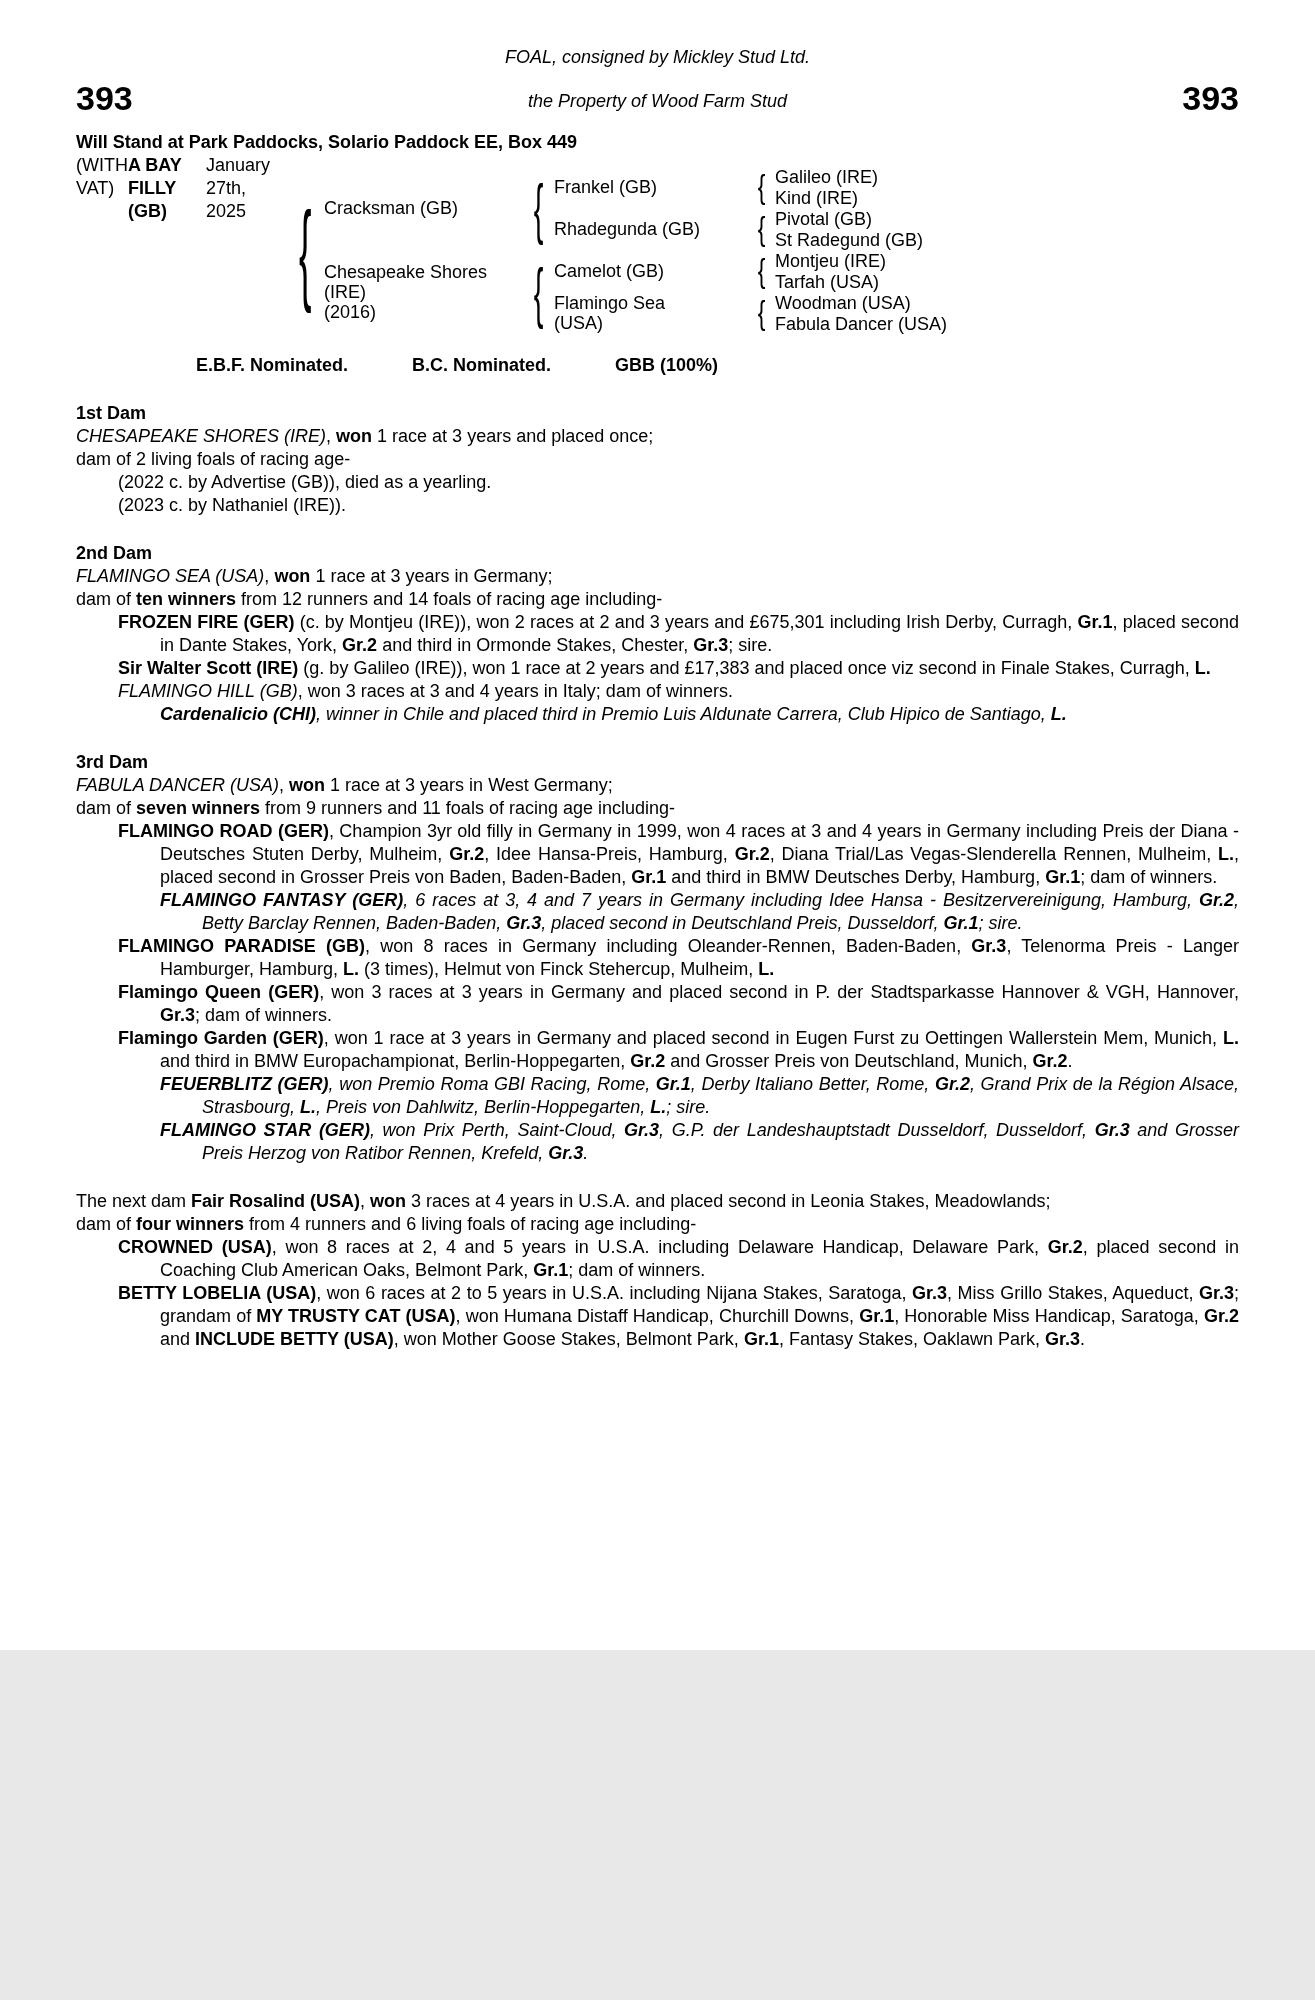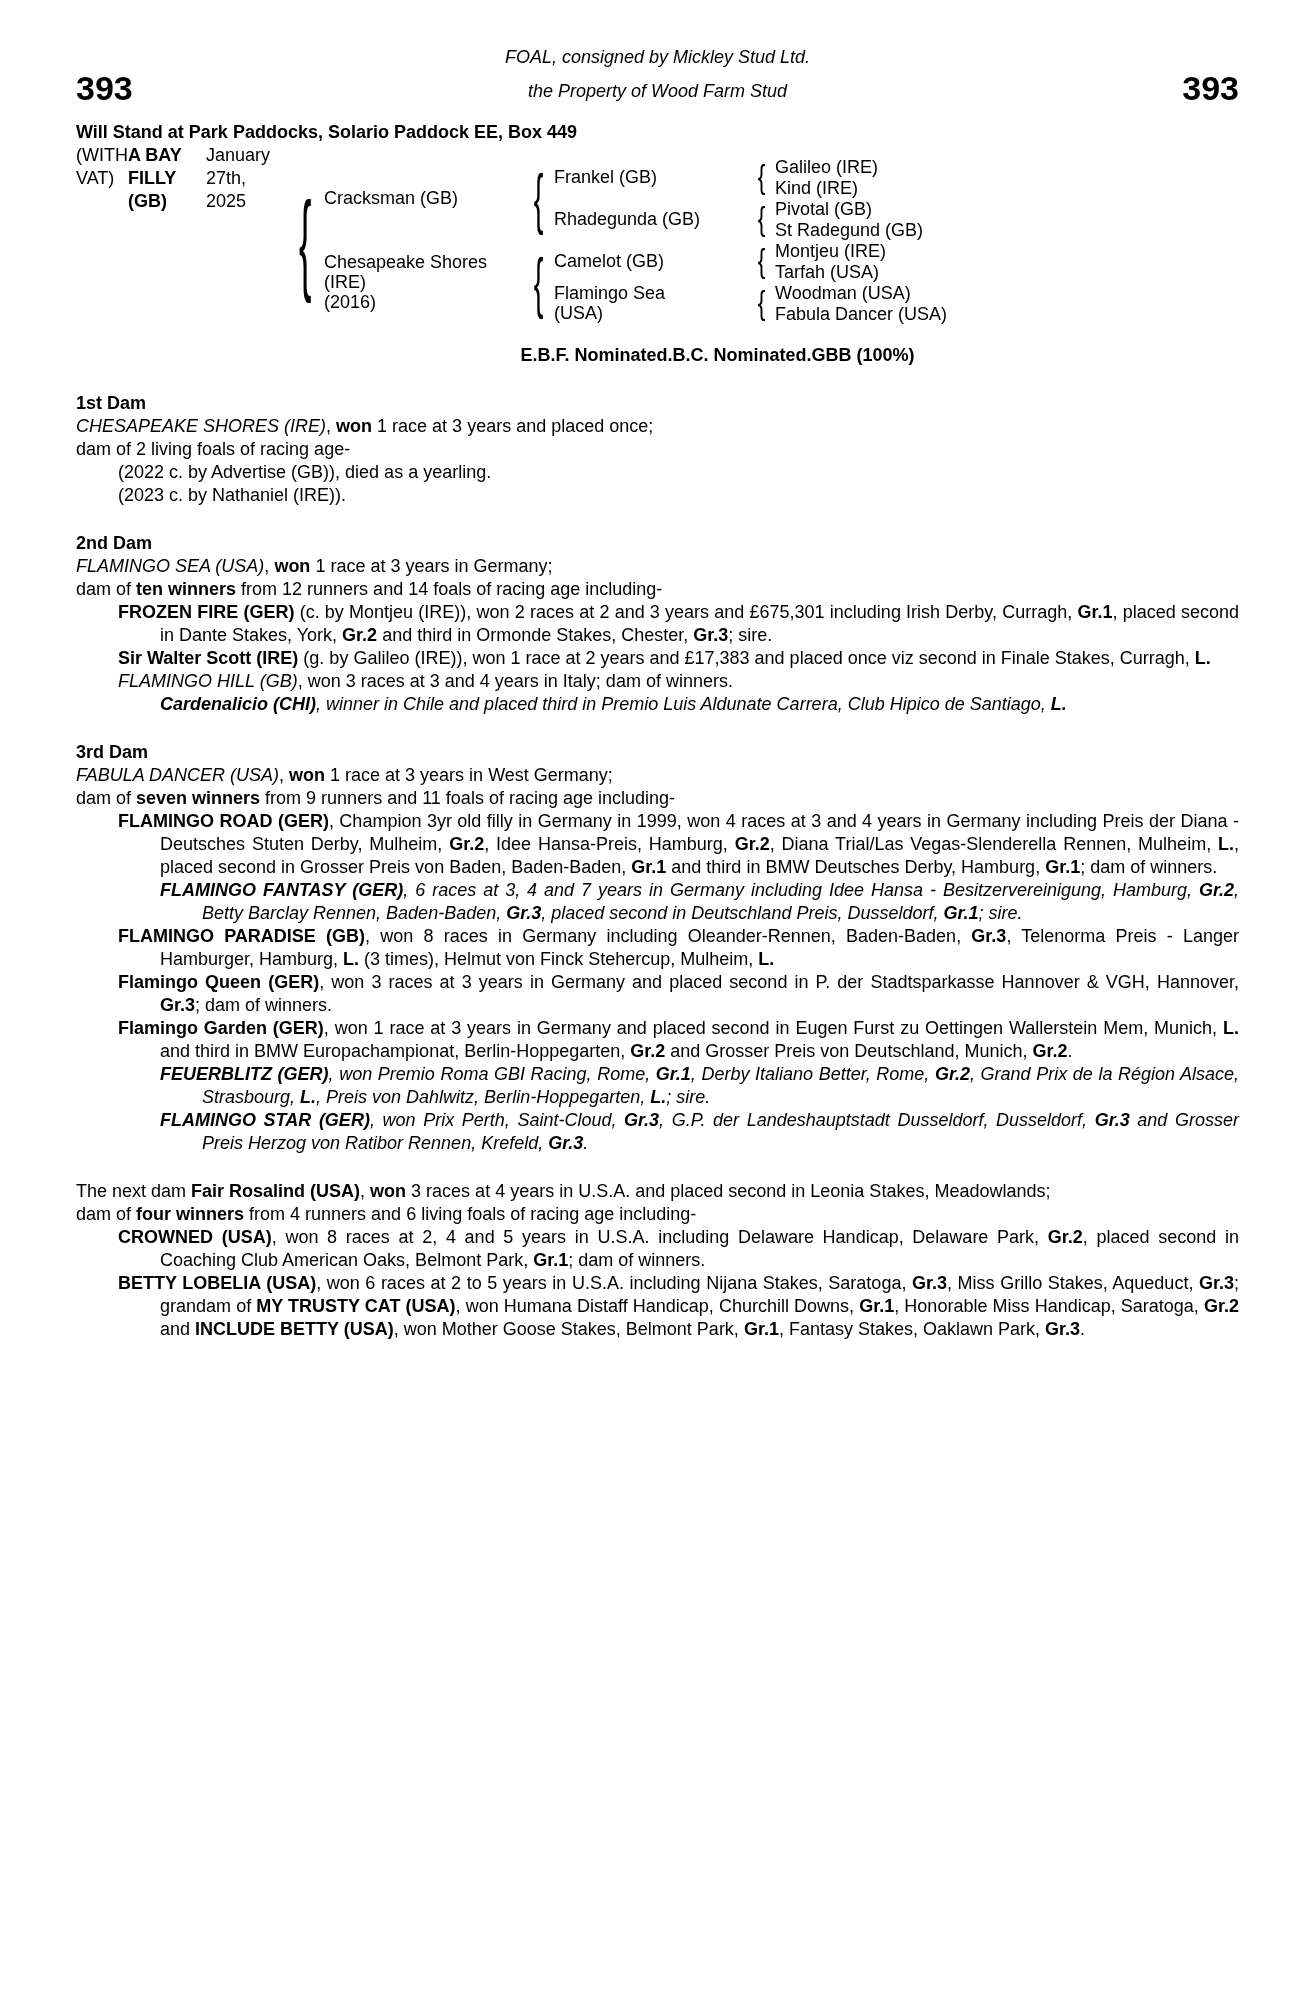--- a/index.html
+++ b/index.html
@@ -5,7 +5,7 @@
   html,body { margin:0; padding:0; background:#e8e8e8; }
   .page {
     position:relative;
-    width:1315px; height:2000px;
+    width:1315px; height:1650px;
     margin:0 auto;
     background:#ffffff;
     box-sizing:border-box;

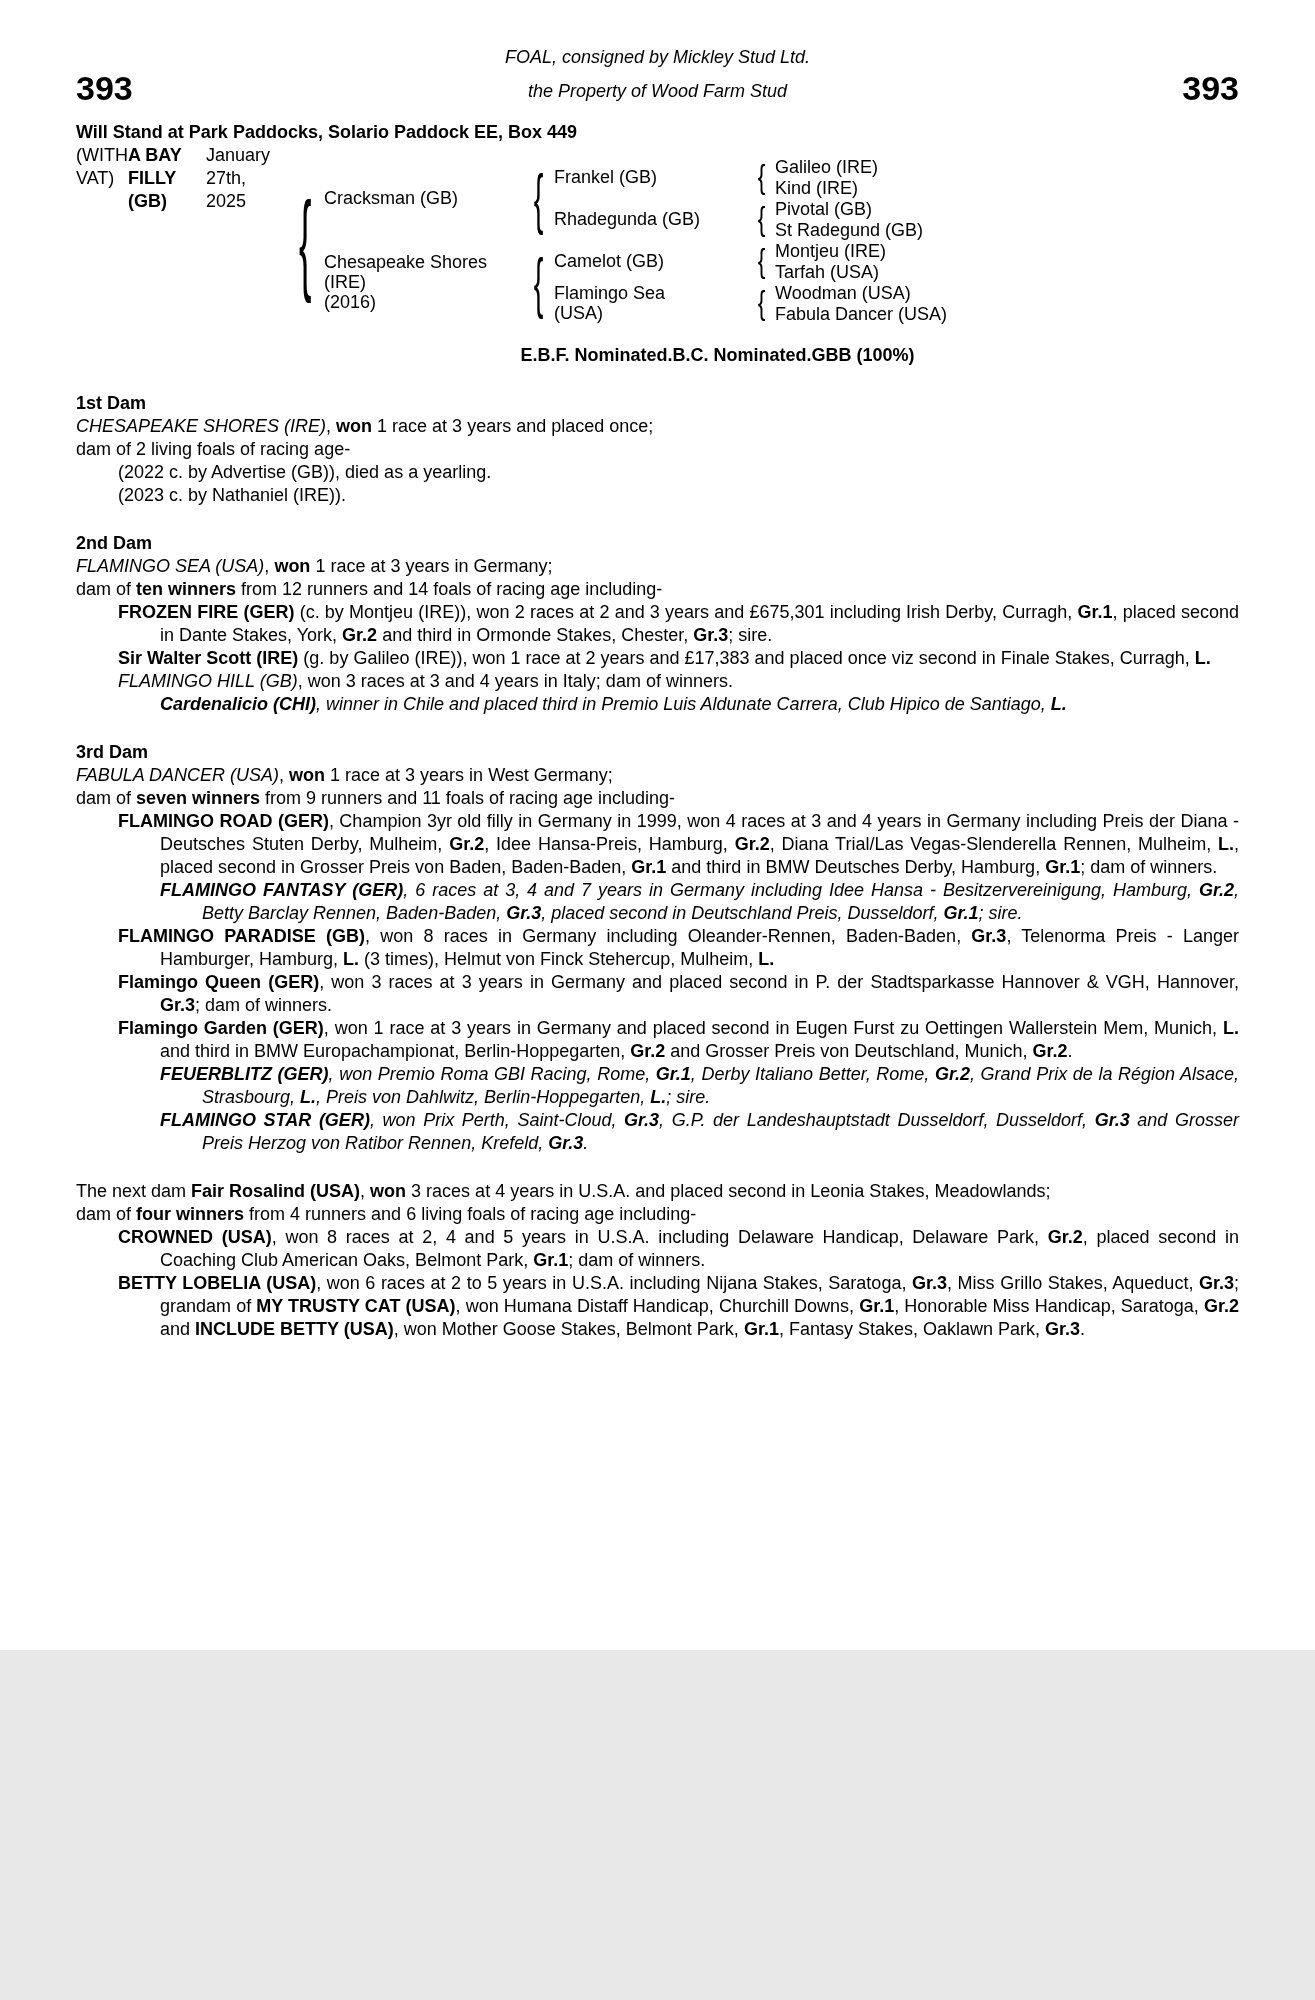--- a/index.html
+++ b/index.html
@@ -19,7 +19,7 @@
 
   
   .hdr-consigned { text-align:center; font-style:italic; }
-  .hdr-row { display:grid; grid-template-columns:170px 1fr 170px; align-items:end; margin-top:2px; }
+  .hdr-row { display:grid; grid-template-columns:170px 1fr 170px; align-items:end; margin-top:12px; }
   .lot { font-size:34px; font-weight:bold; line-height:34px; }
   .lot.right { text-align:right; }
   .hdr-property { text-align:center; font-style:italic; padding-bottom:2px; }

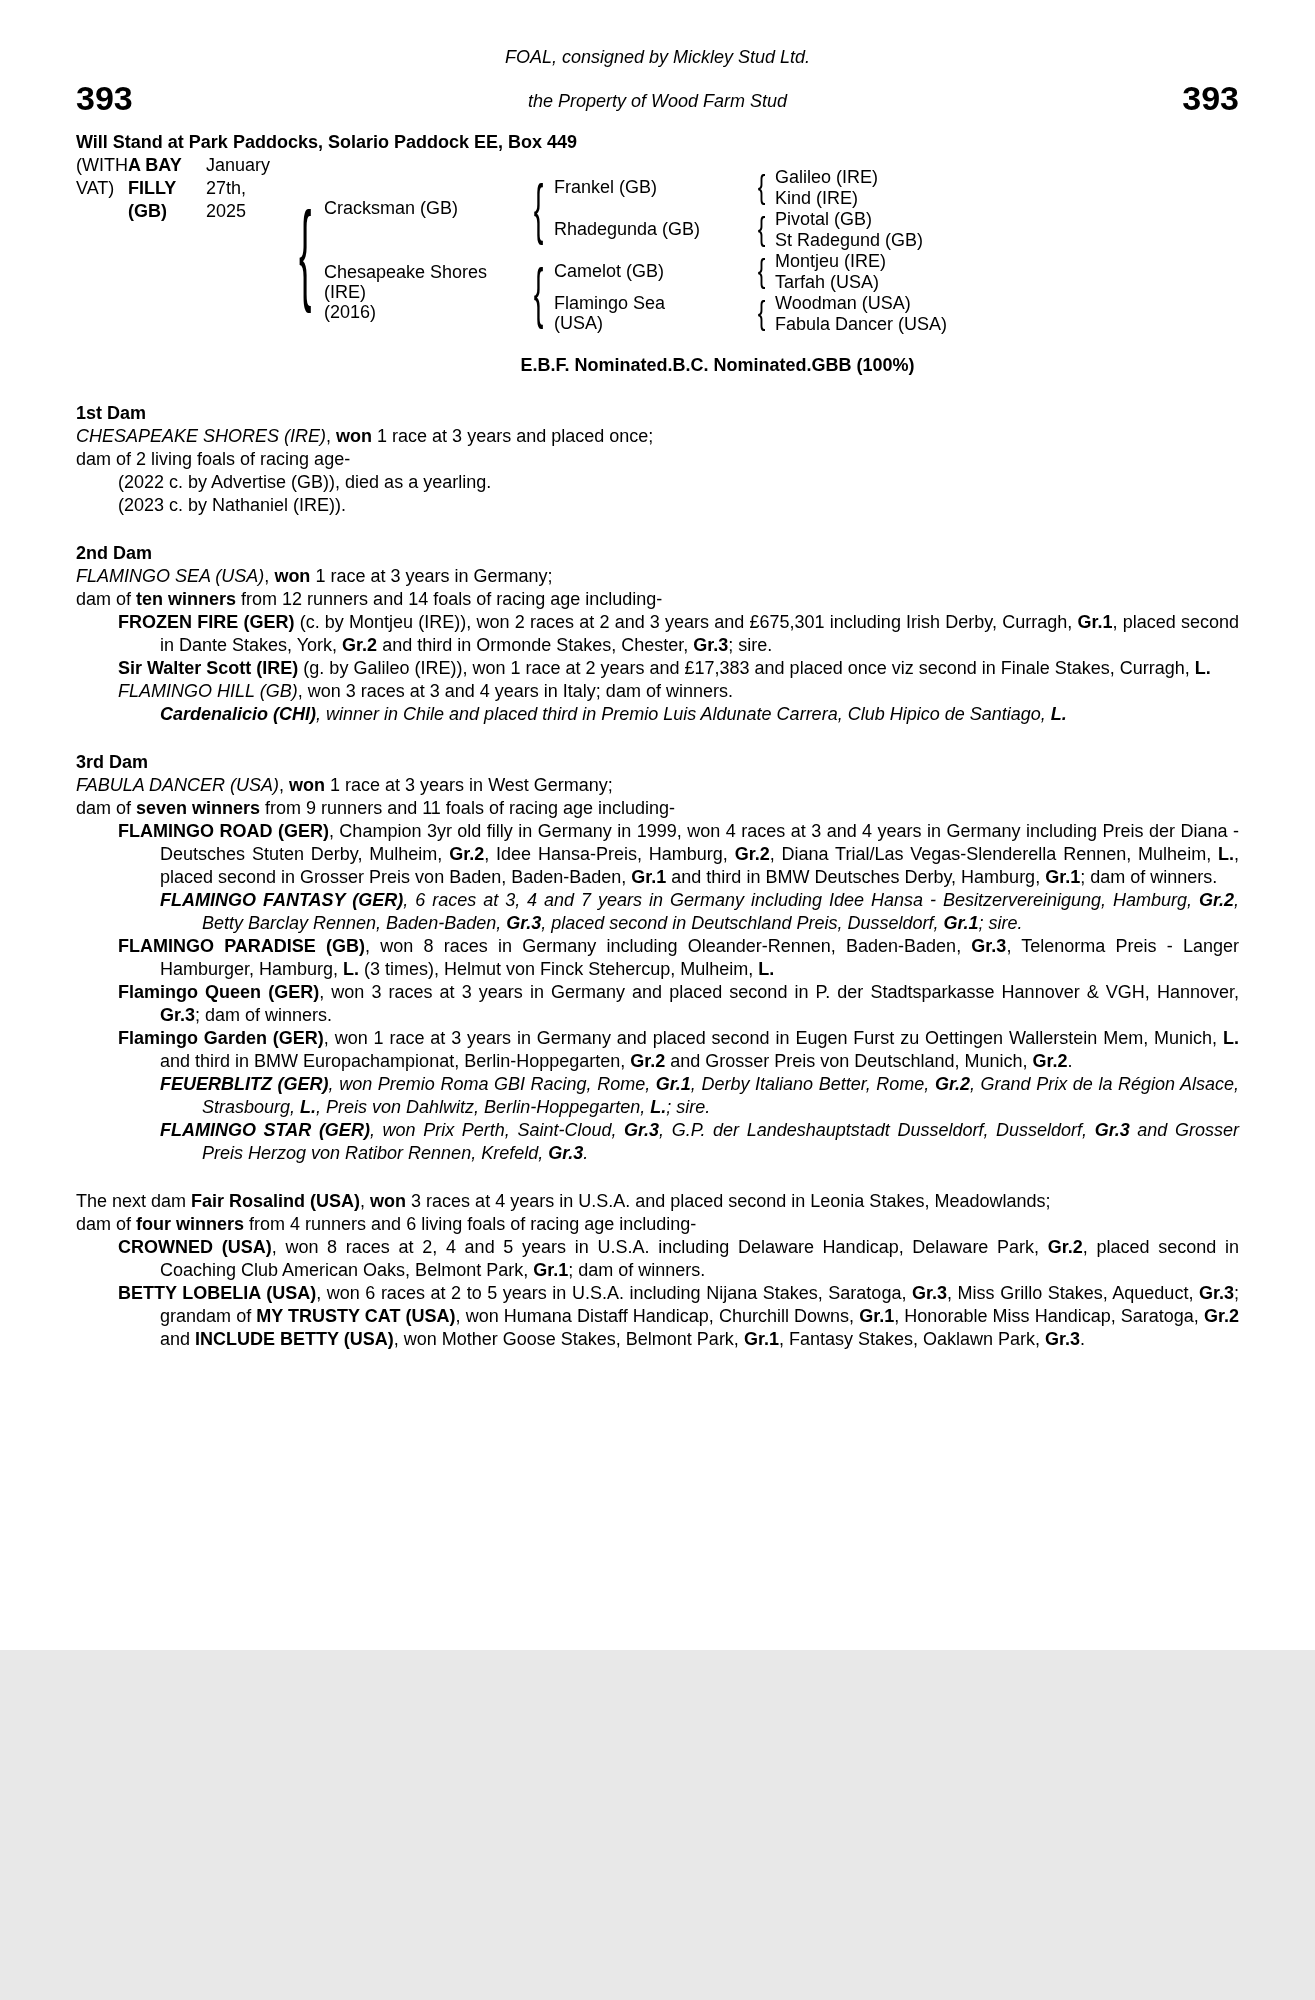--- a/index.html
+++ b/index.html
@@ -50,7 +50,7 @@
   .b-sm > span { font-size:27px; transform:scaleY(1.25) scaleX(0.85); }
 
   
-  .noms { display:flex; font-weight:bold; margin:20px 0 0 120px;justify-content:center; }
+  .noms { display:flex; gap:64px; font-weight:bold; margin:20px 0 0 120px; }
 
   
   .cat-body { margin-top:4px; }

